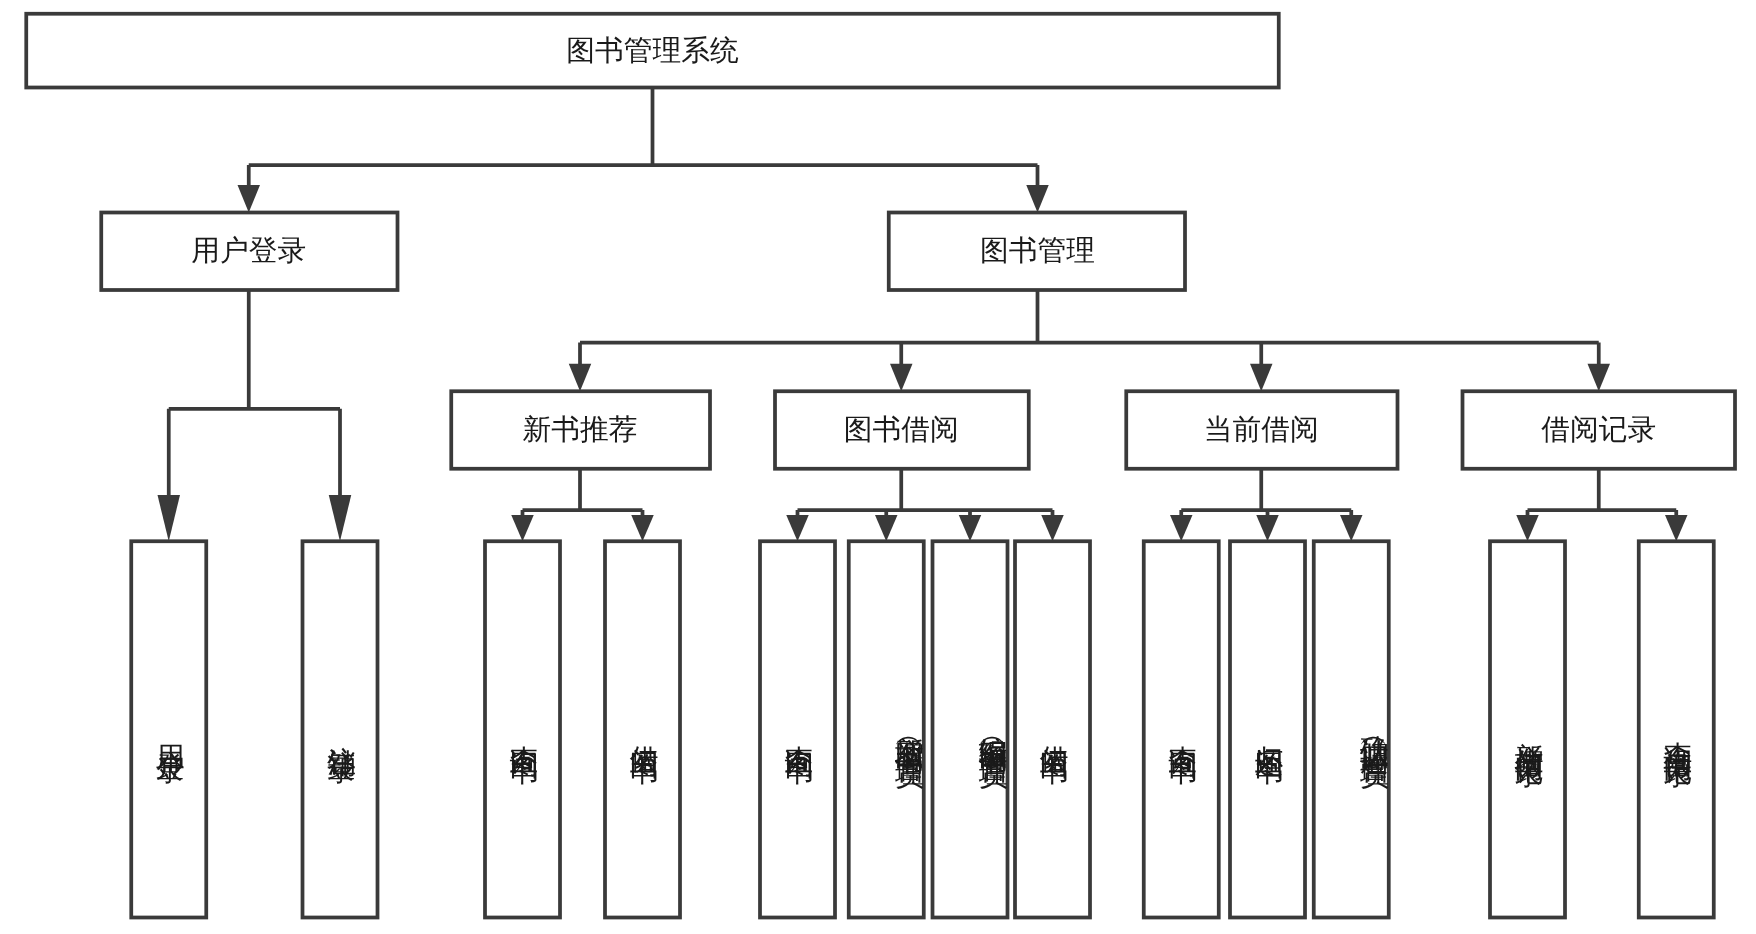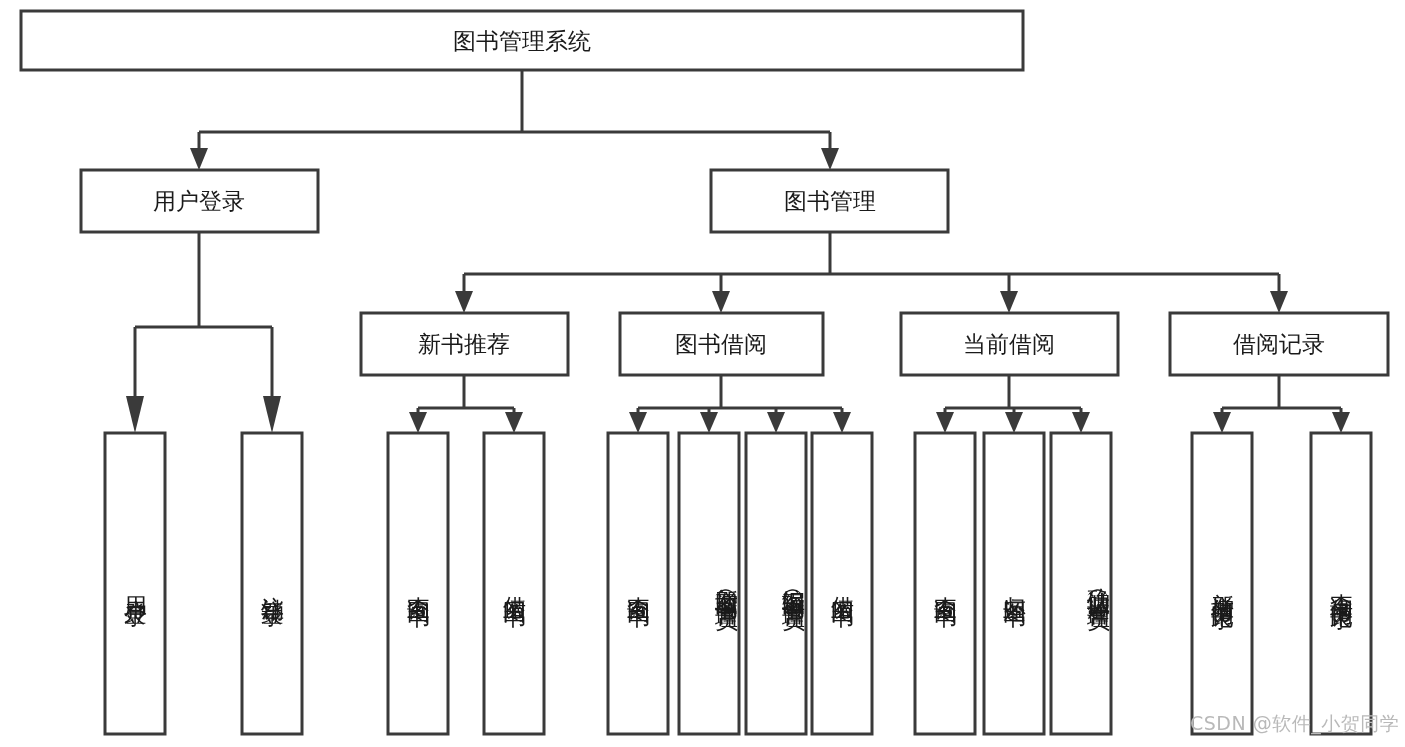--- a/index.html
+++ b/index.html
@@ -209,7 +209,6 @@
   <div class="leaf-label-wrap" style="left:1192px; top:433px; width:60px; height:301px;">新增借阅记录</div>
   <div class="leaf-label-wrap" style="left:1311px; top:433px; width:60px; height:301px;">查询借阅记录</div>
 
-  <div class="watermark" style="left:1190px; top:711px;">CSDN @软件_小贺同学</div>
 
 </div>
 

